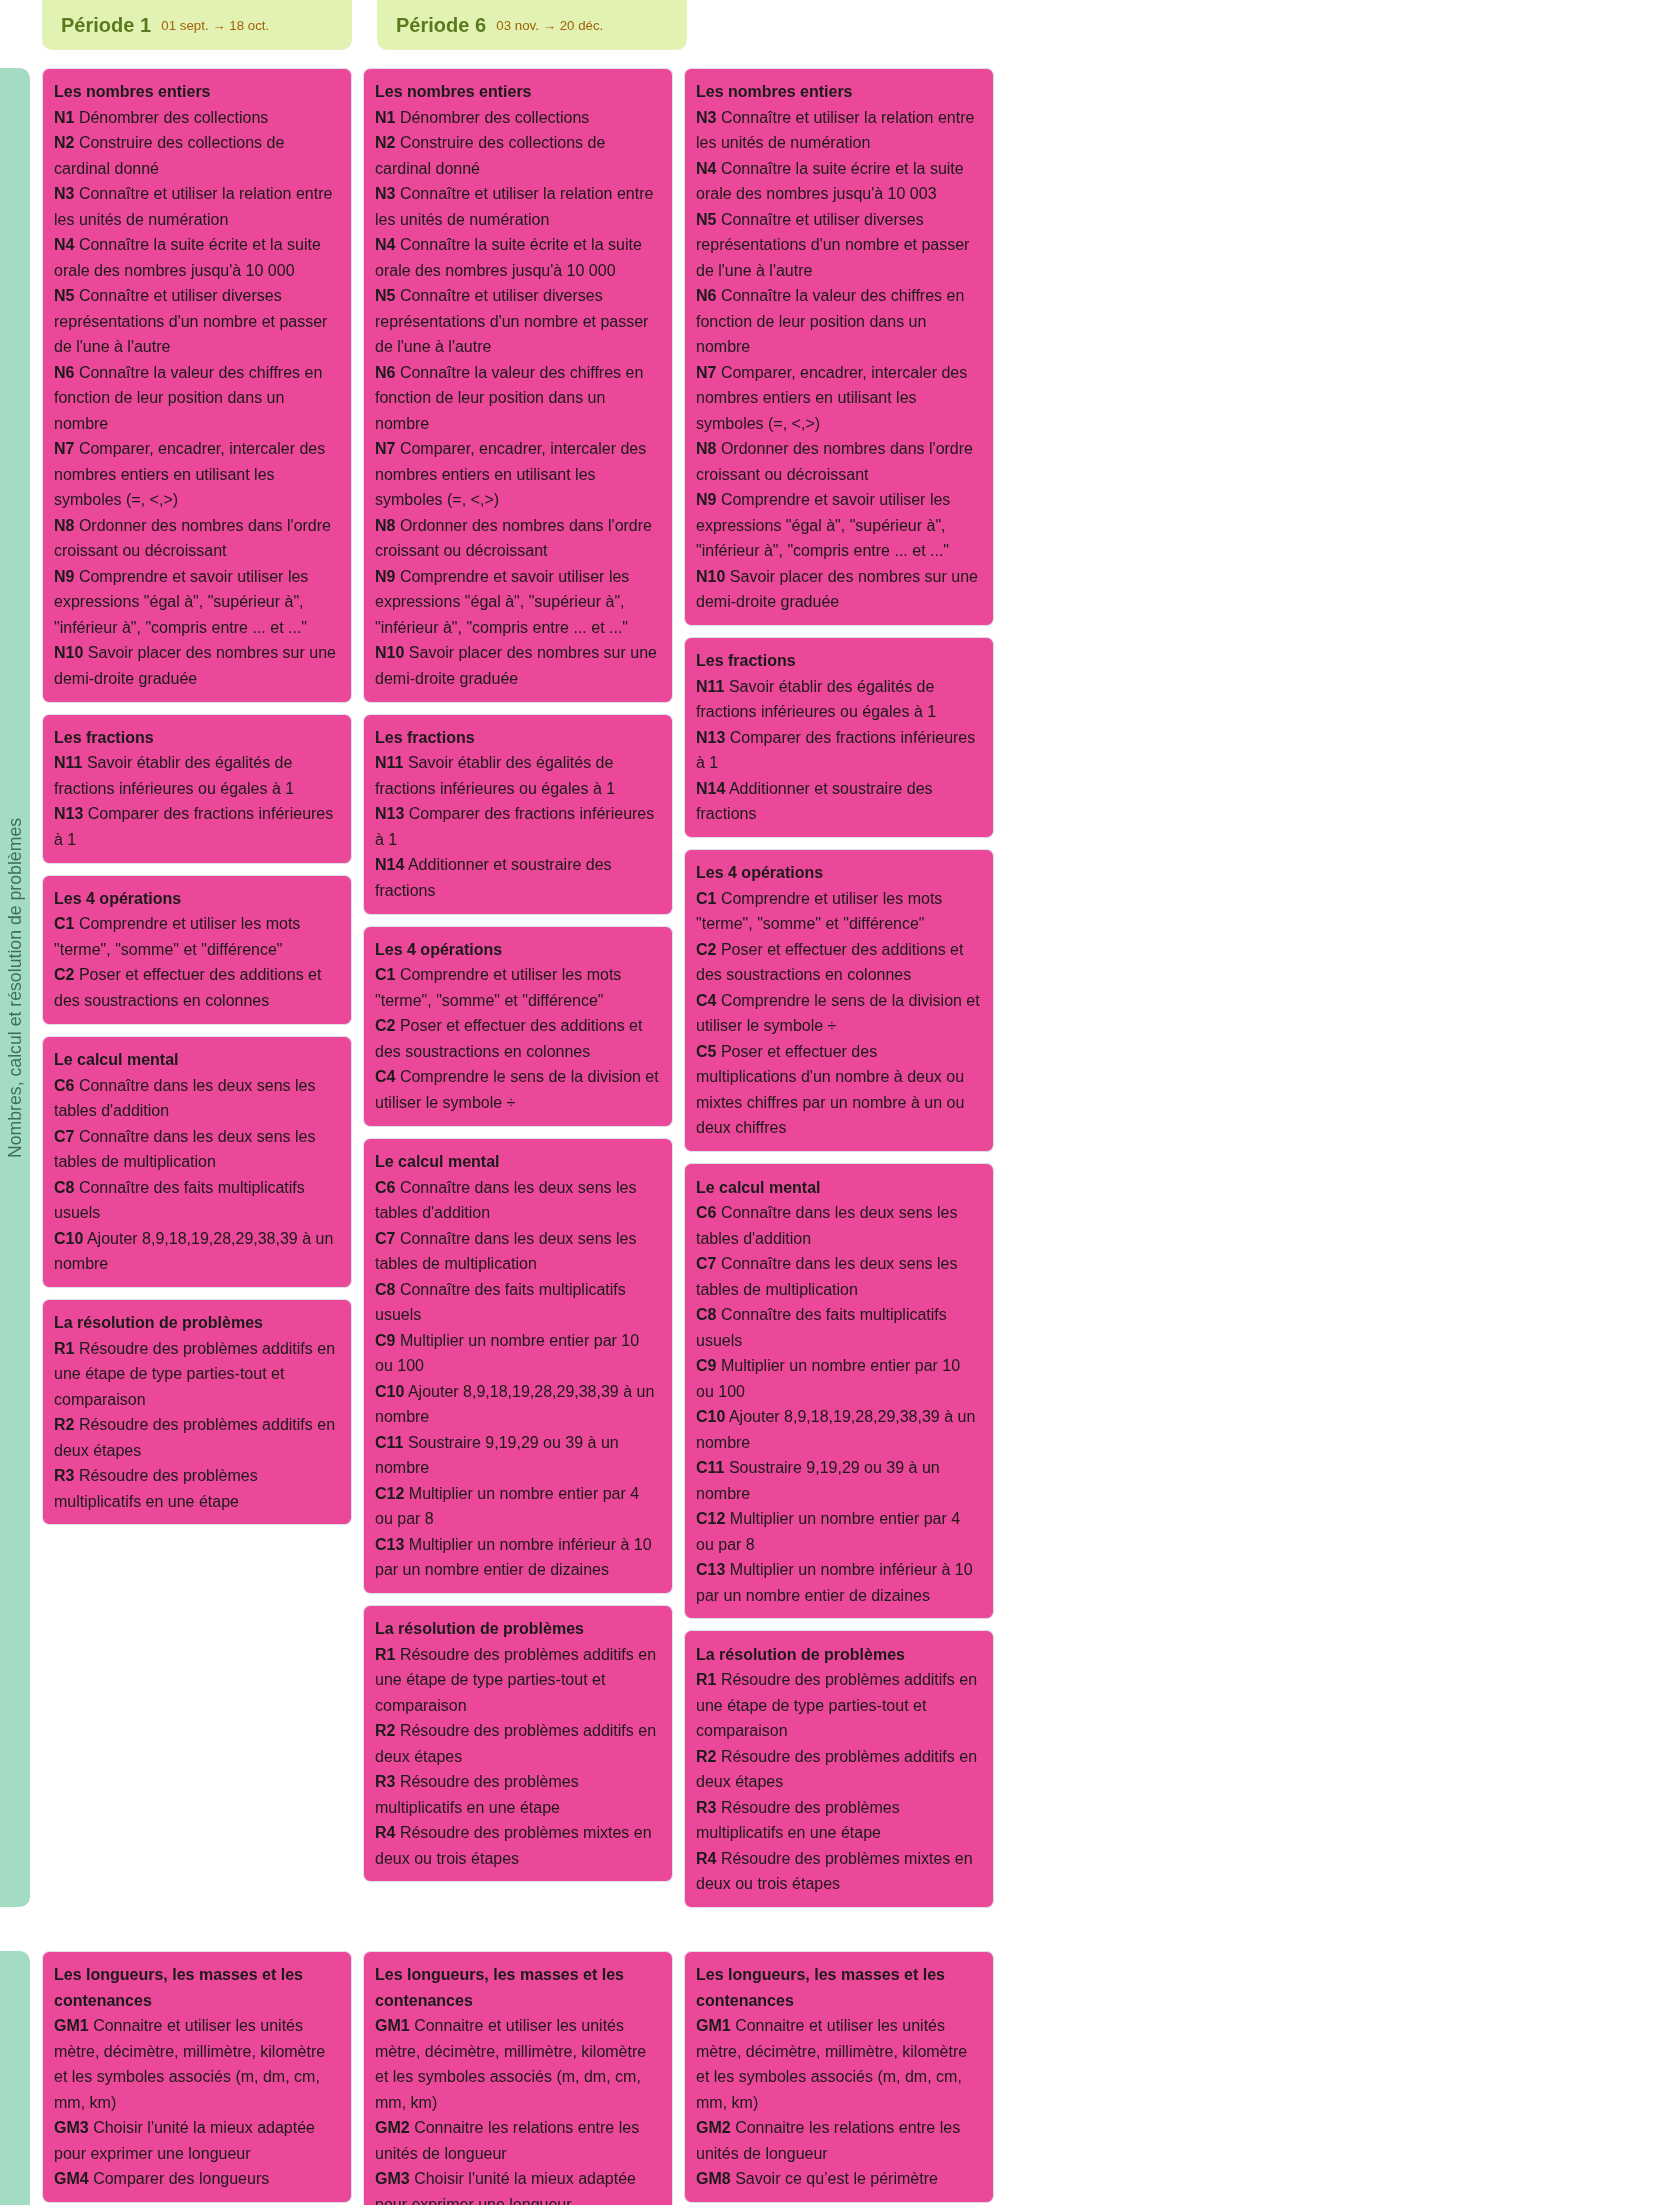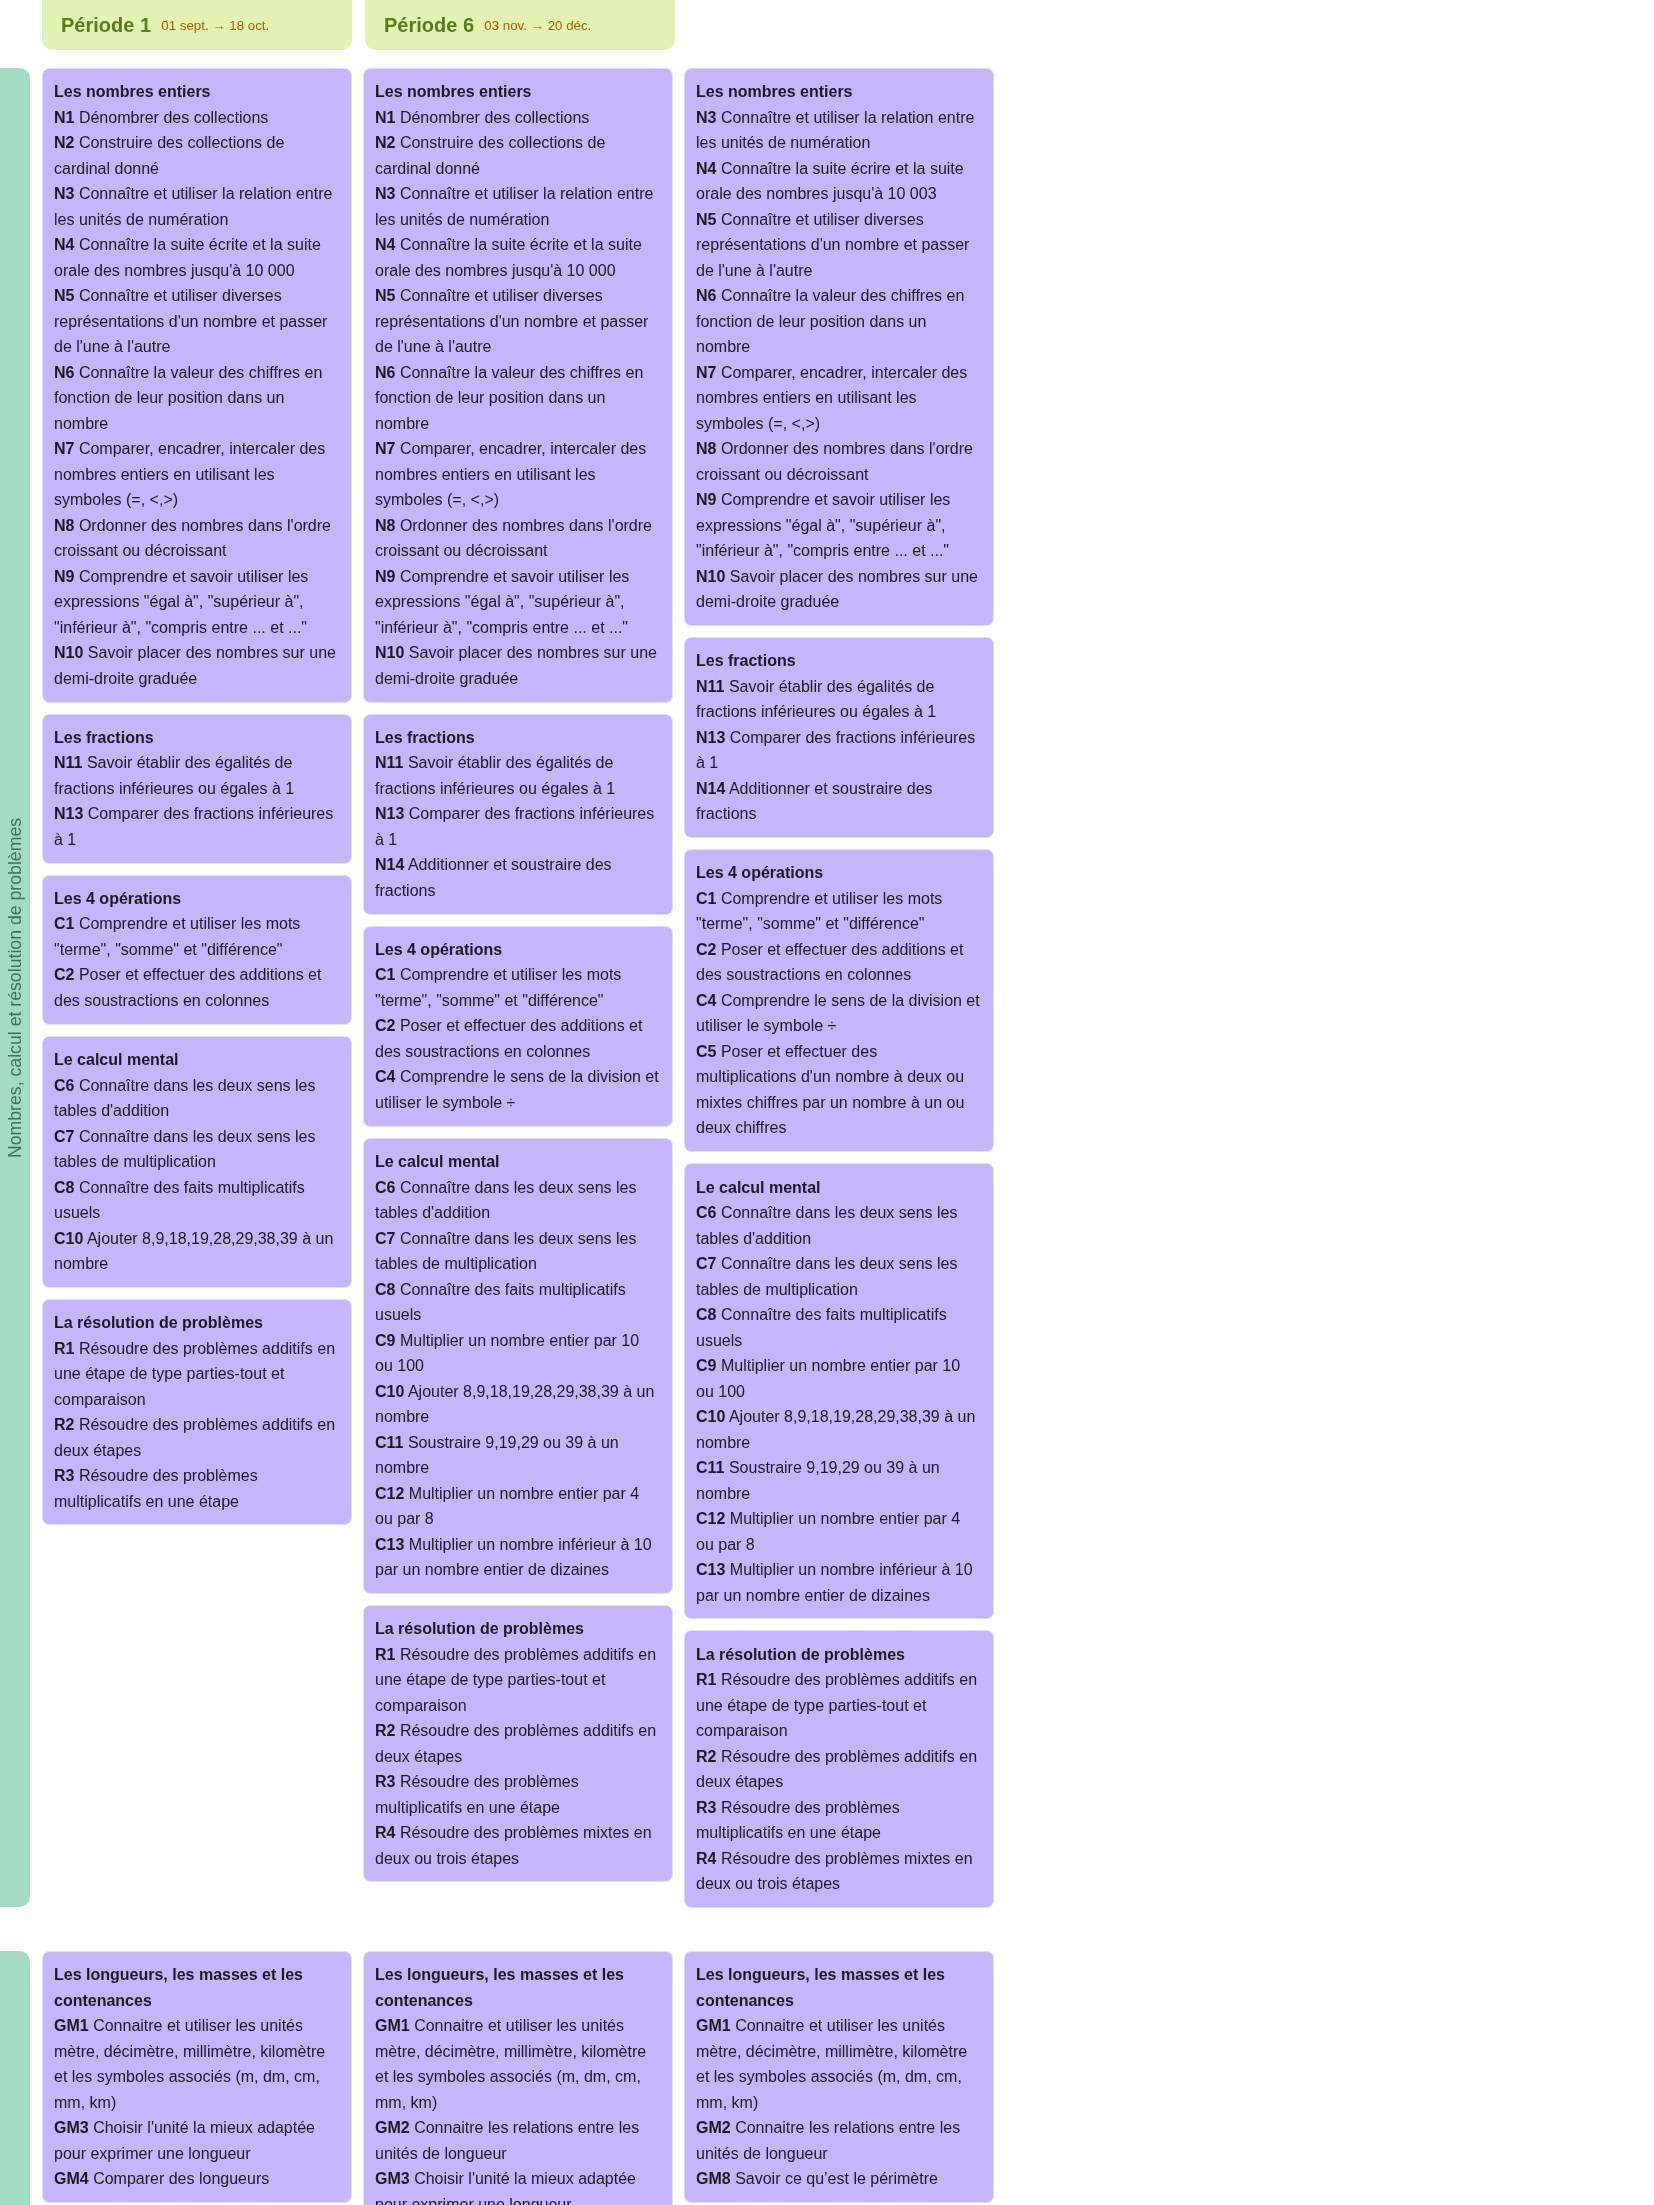--- a/index.html
+++ b/index.html
@@ -5,7 +5,7 @@
   html, body { margin:0; padding:0; background:#ffffff; }
   body { width:1654px; height:2205px; overflow:hidden; position:relative;
          font-family:"Liberation Sans", "DejaVu Sans", sans-serif; color:#1a1a1a; }
-  .headers { position:absolute; top:0; left:42px; display:flex; gap:13px; }
+  .headers { position:absolute; top:0; left:42px; display:flex; gap:25px; }
   .period-header { width:310px; height:50px; background:#e2f2b2; border-radius:0 0 10.3px 10.3px;
                    box-sizing:border-box; padding:0 19px; display:flex; align-items:center; }
   .period-title { font-weight:bold; font-size:20px; color:#5a7a1e; margin-right:10.3px; }

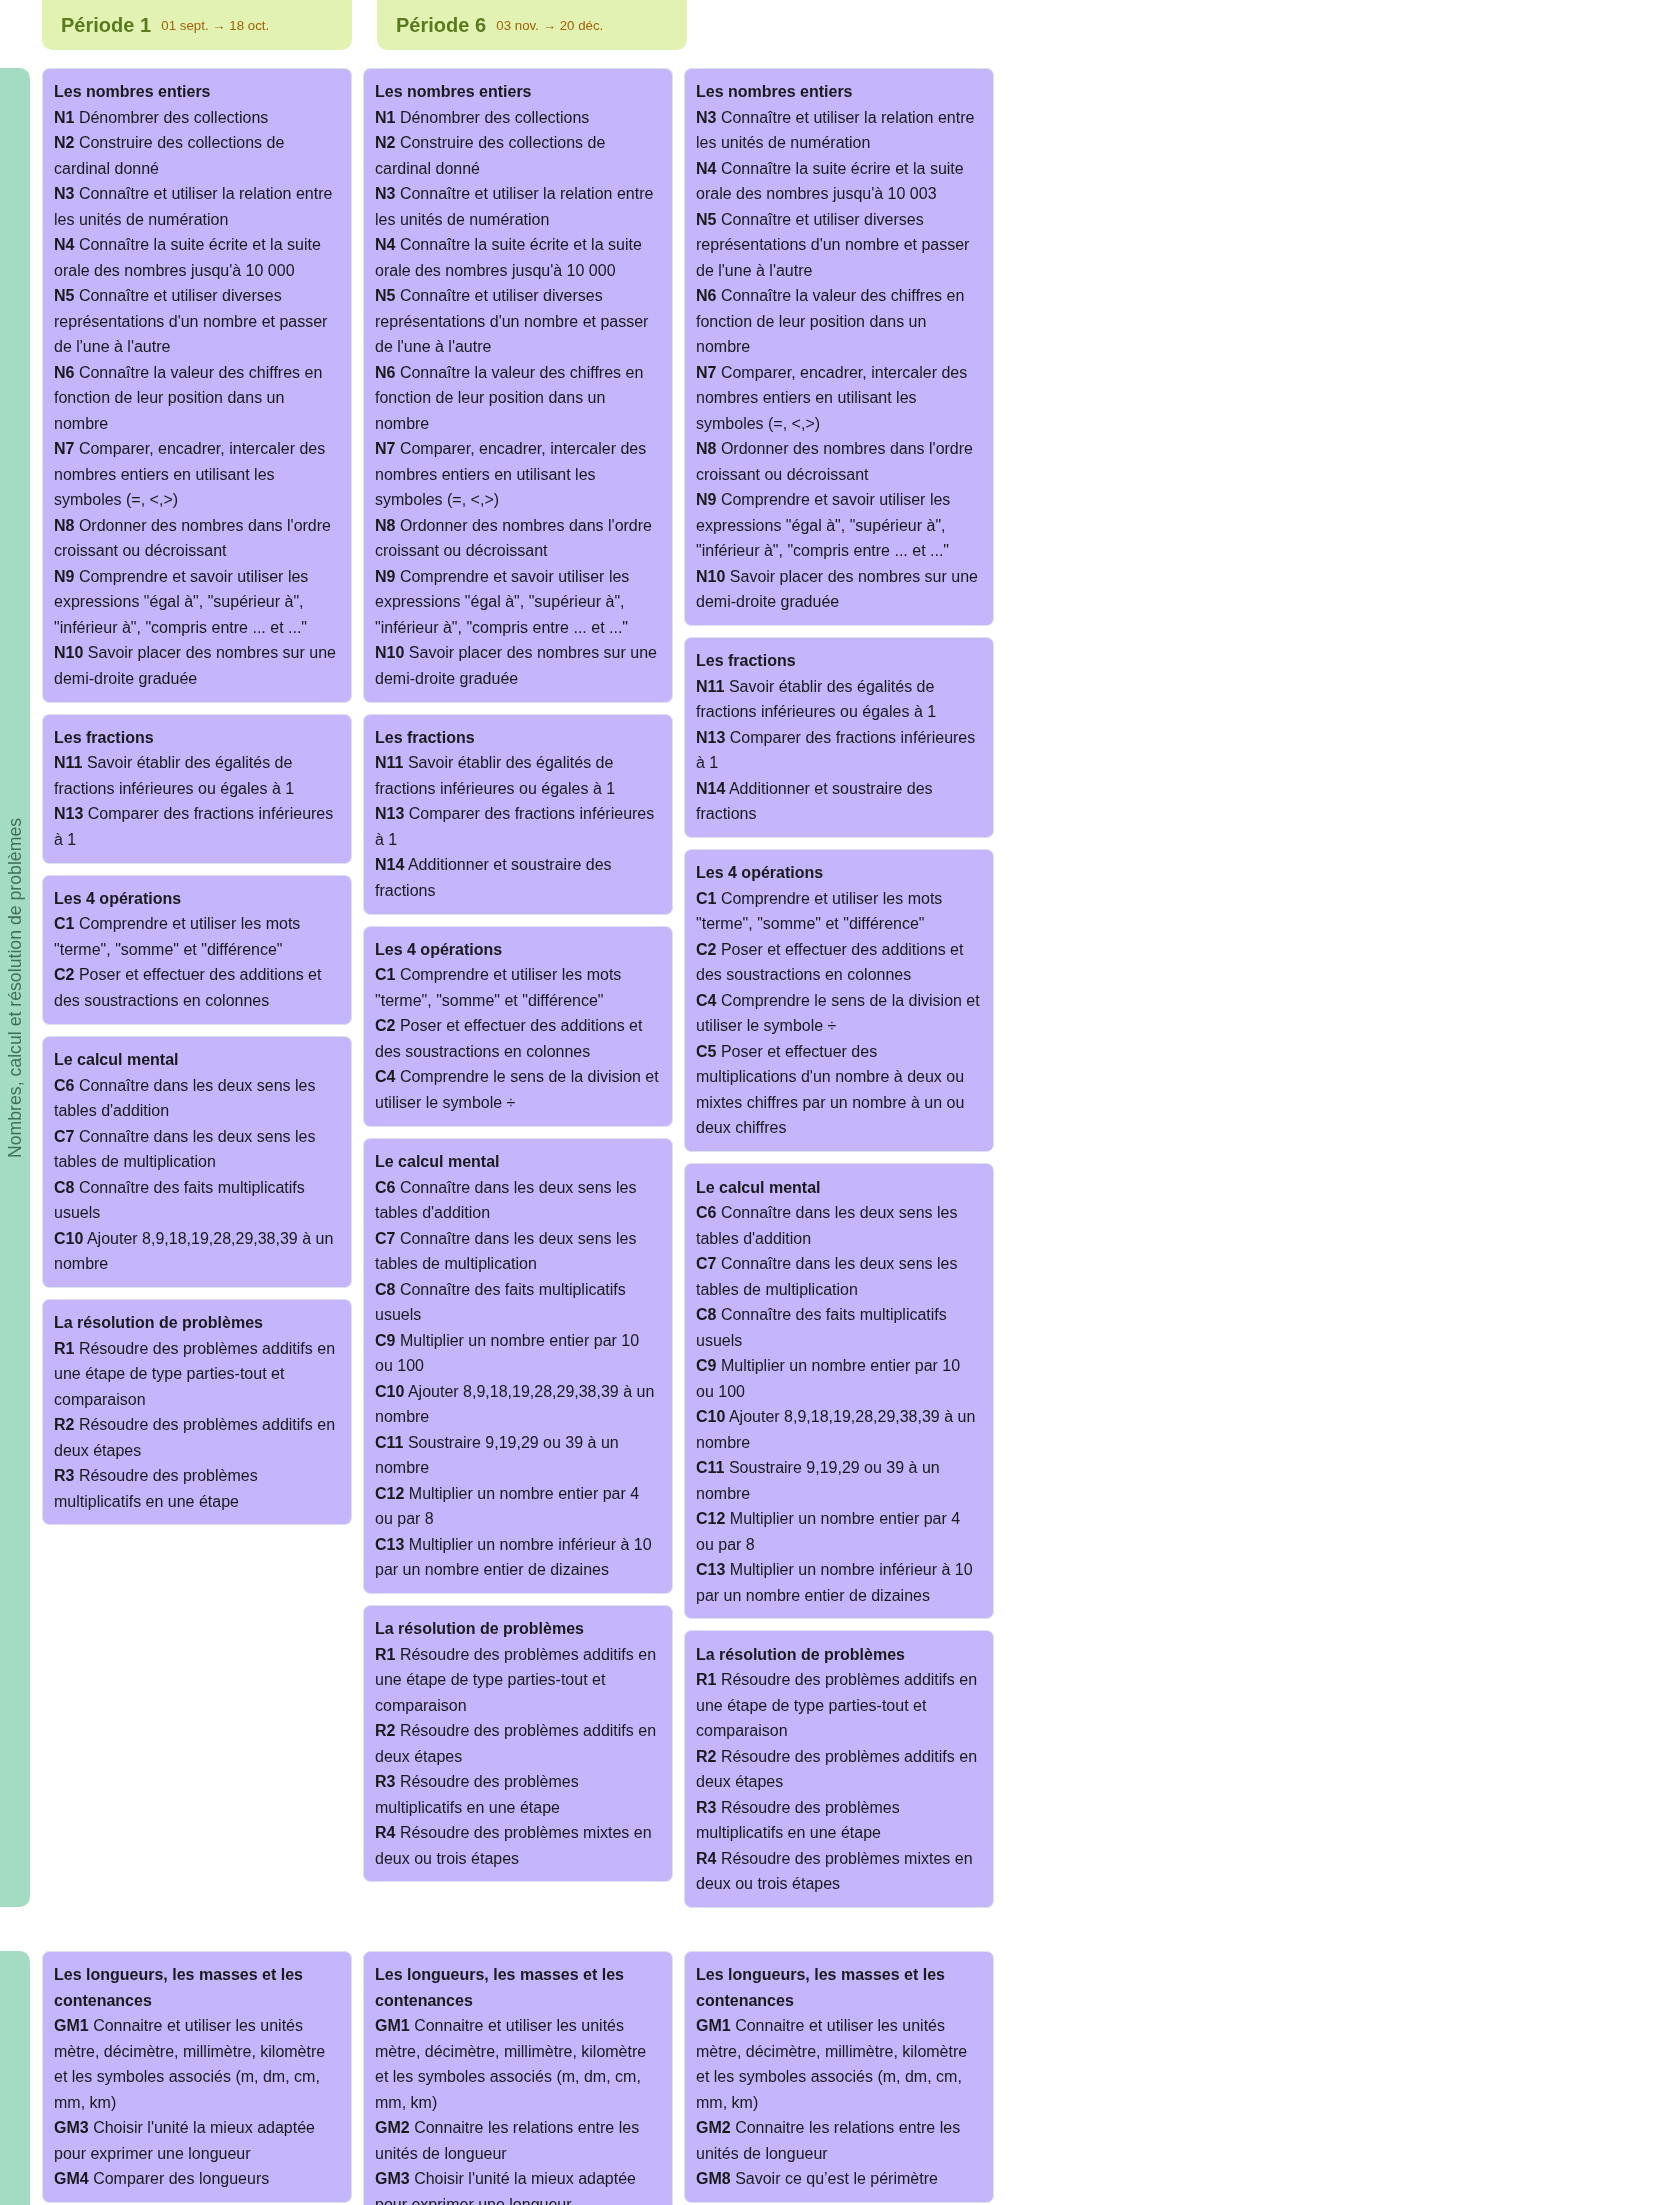--- a/index.html
+++ b/index.html
@@ -16,7 +16,7 @@
                   white-space:nowrap; font-size:17.7px; color:#3f6f58; }
   .cols { display:flex; gap:11px; margin-left:12.5px; }
   .col { width:310px; display:flex; flex-direction:column; gap:11px; }
-  .card { border:1.1px solid #dde2ec; border-radius:7.4px; background:#c4b5fd; box-sizing:border-box;
+  .card { border:1.1px solid #dde2ec; border-radius:7.4px; background:#ec4899; box-sizing:border-box;
           padding:10.3px 11px 10.3px 11px; font-size:16px; line-height:25.5px; }
   .card-title { font-weight:bold; }
   .item-code { font-weight:bold; }

